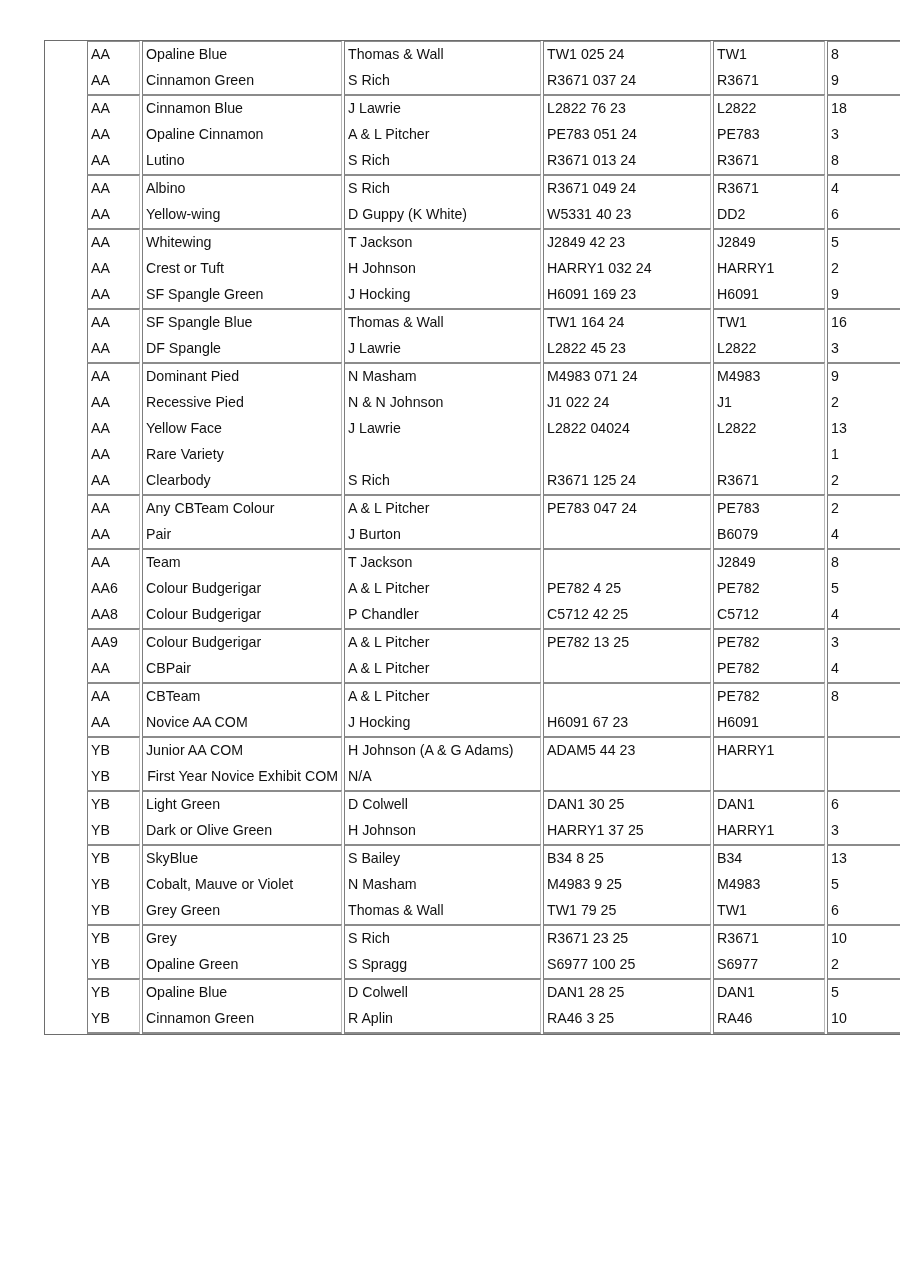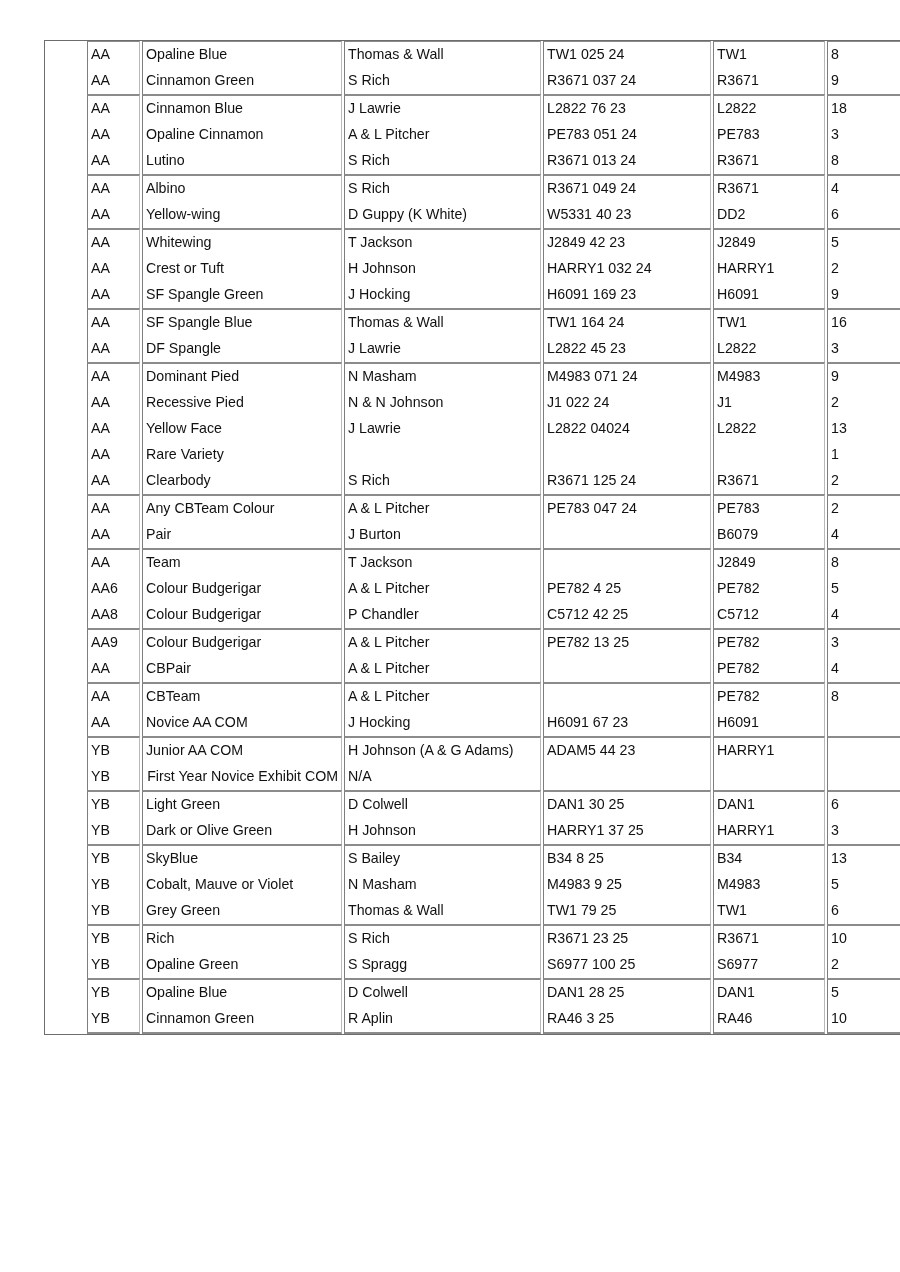--- a/index.html
+++ b/index.html
@@ -298,7 +298,7 @@
         </tr>
         <tr class="sep">
           <td>YB</td>
-          <td>Rich</td>
+          <td>Grey</td>
           <td>S Rich</td>
           <td>R3671 23 25</td>
           <td>R3671</td>

